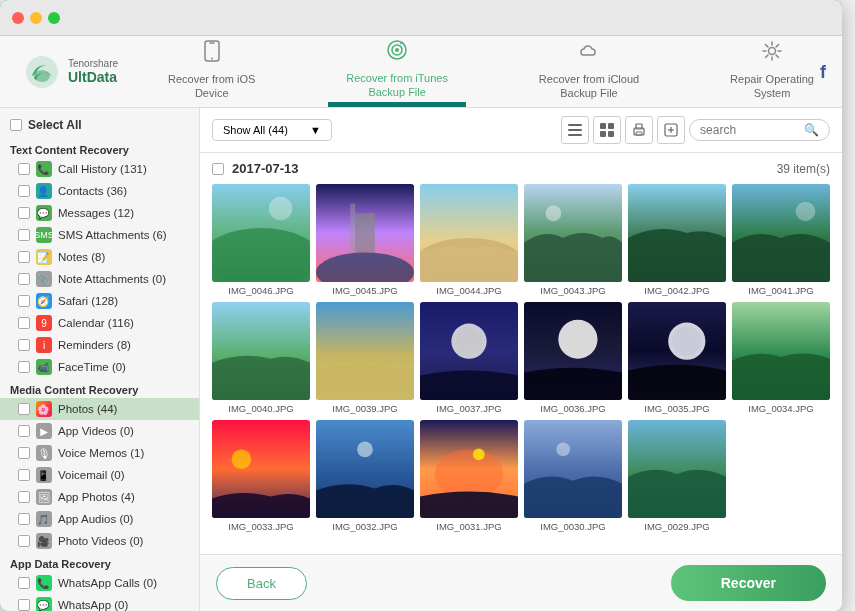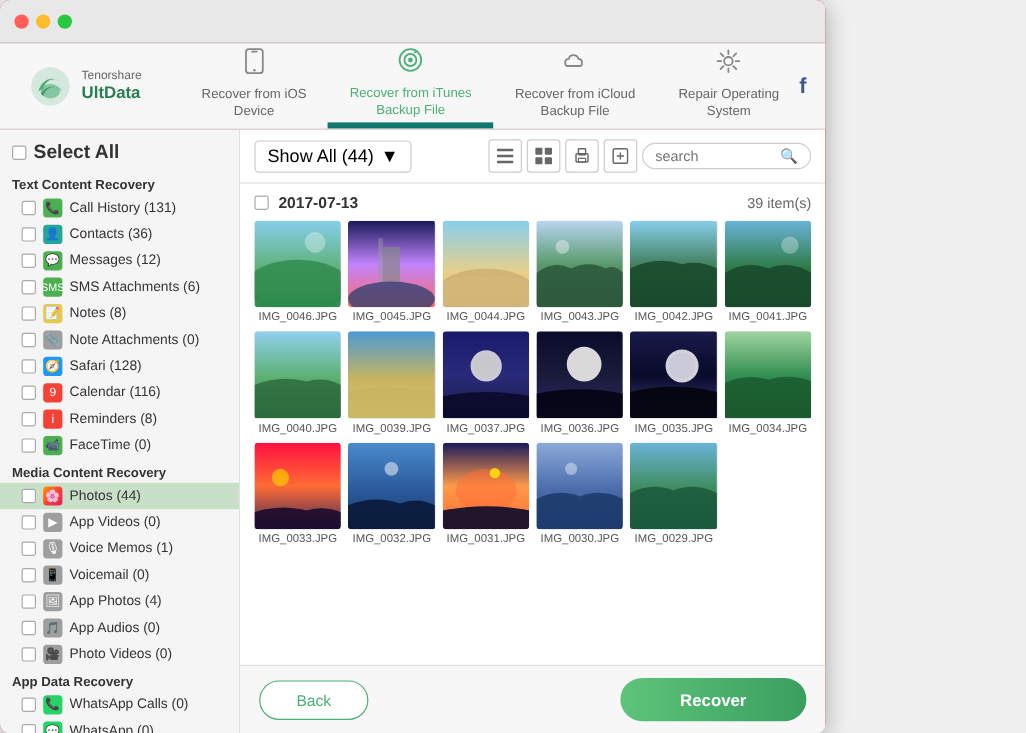--- a/index.html
+++ b/index.html
@@ -12,9 +12,9 @@
       font-size: 12px;
     }
     .window {
-      width: 688px;
+      width: 842px;
       height: 611px;
-      background: #ef4444;
+      background: #14b8a6;
       border-radius: 8px;
       overflow: hidden;
       display: flex;

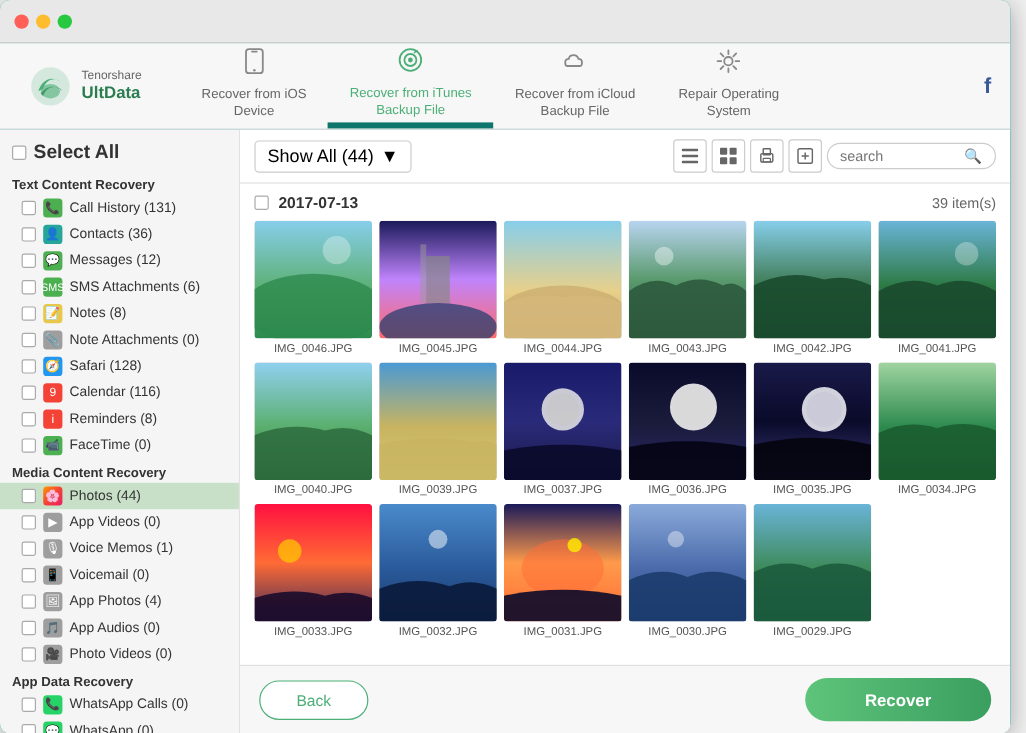--- a/index.html
+++ b/index.html
@@ -83,7 +83,7 @@
     .nav-tabs {
       display: flex;
       flex: 1;
-      justify-content: flex-start;
+      justify-content: space-between;
       gap: 0;
     }
     .nav-tab {

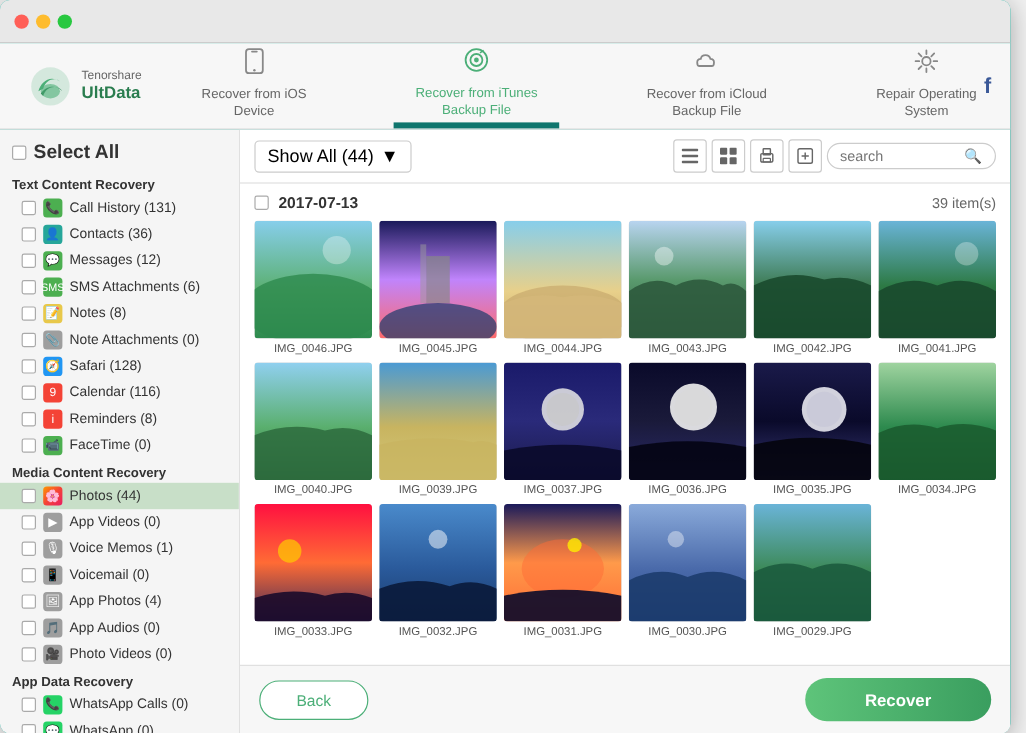--- a/index.html
+++ b/index.html
@@ -147,7 +147,7 @@
       align-items: center;
       gap: 6px;
       padding: 4px 10px 6px 10px;
-      font-size: 16px;
+      font-size: 12px;
       font-weight: 600;
       color: #333;
     }

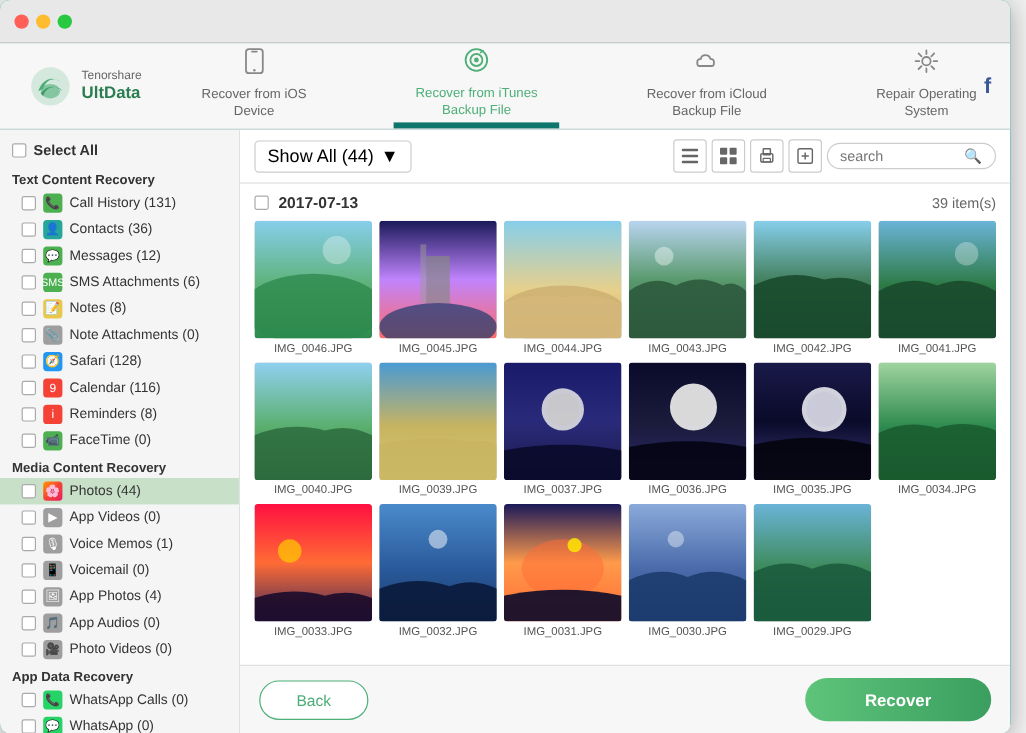--- a/index.html
+++ b/index.html
@@ -220,7 +220,7 @@
       padding: 4px 10px;
       background: #fff;
       cursor: pointer;
-      font-size: 15px;
+      font-size: 11px;
       min-width: 120px;
     }
     .view-icons {

